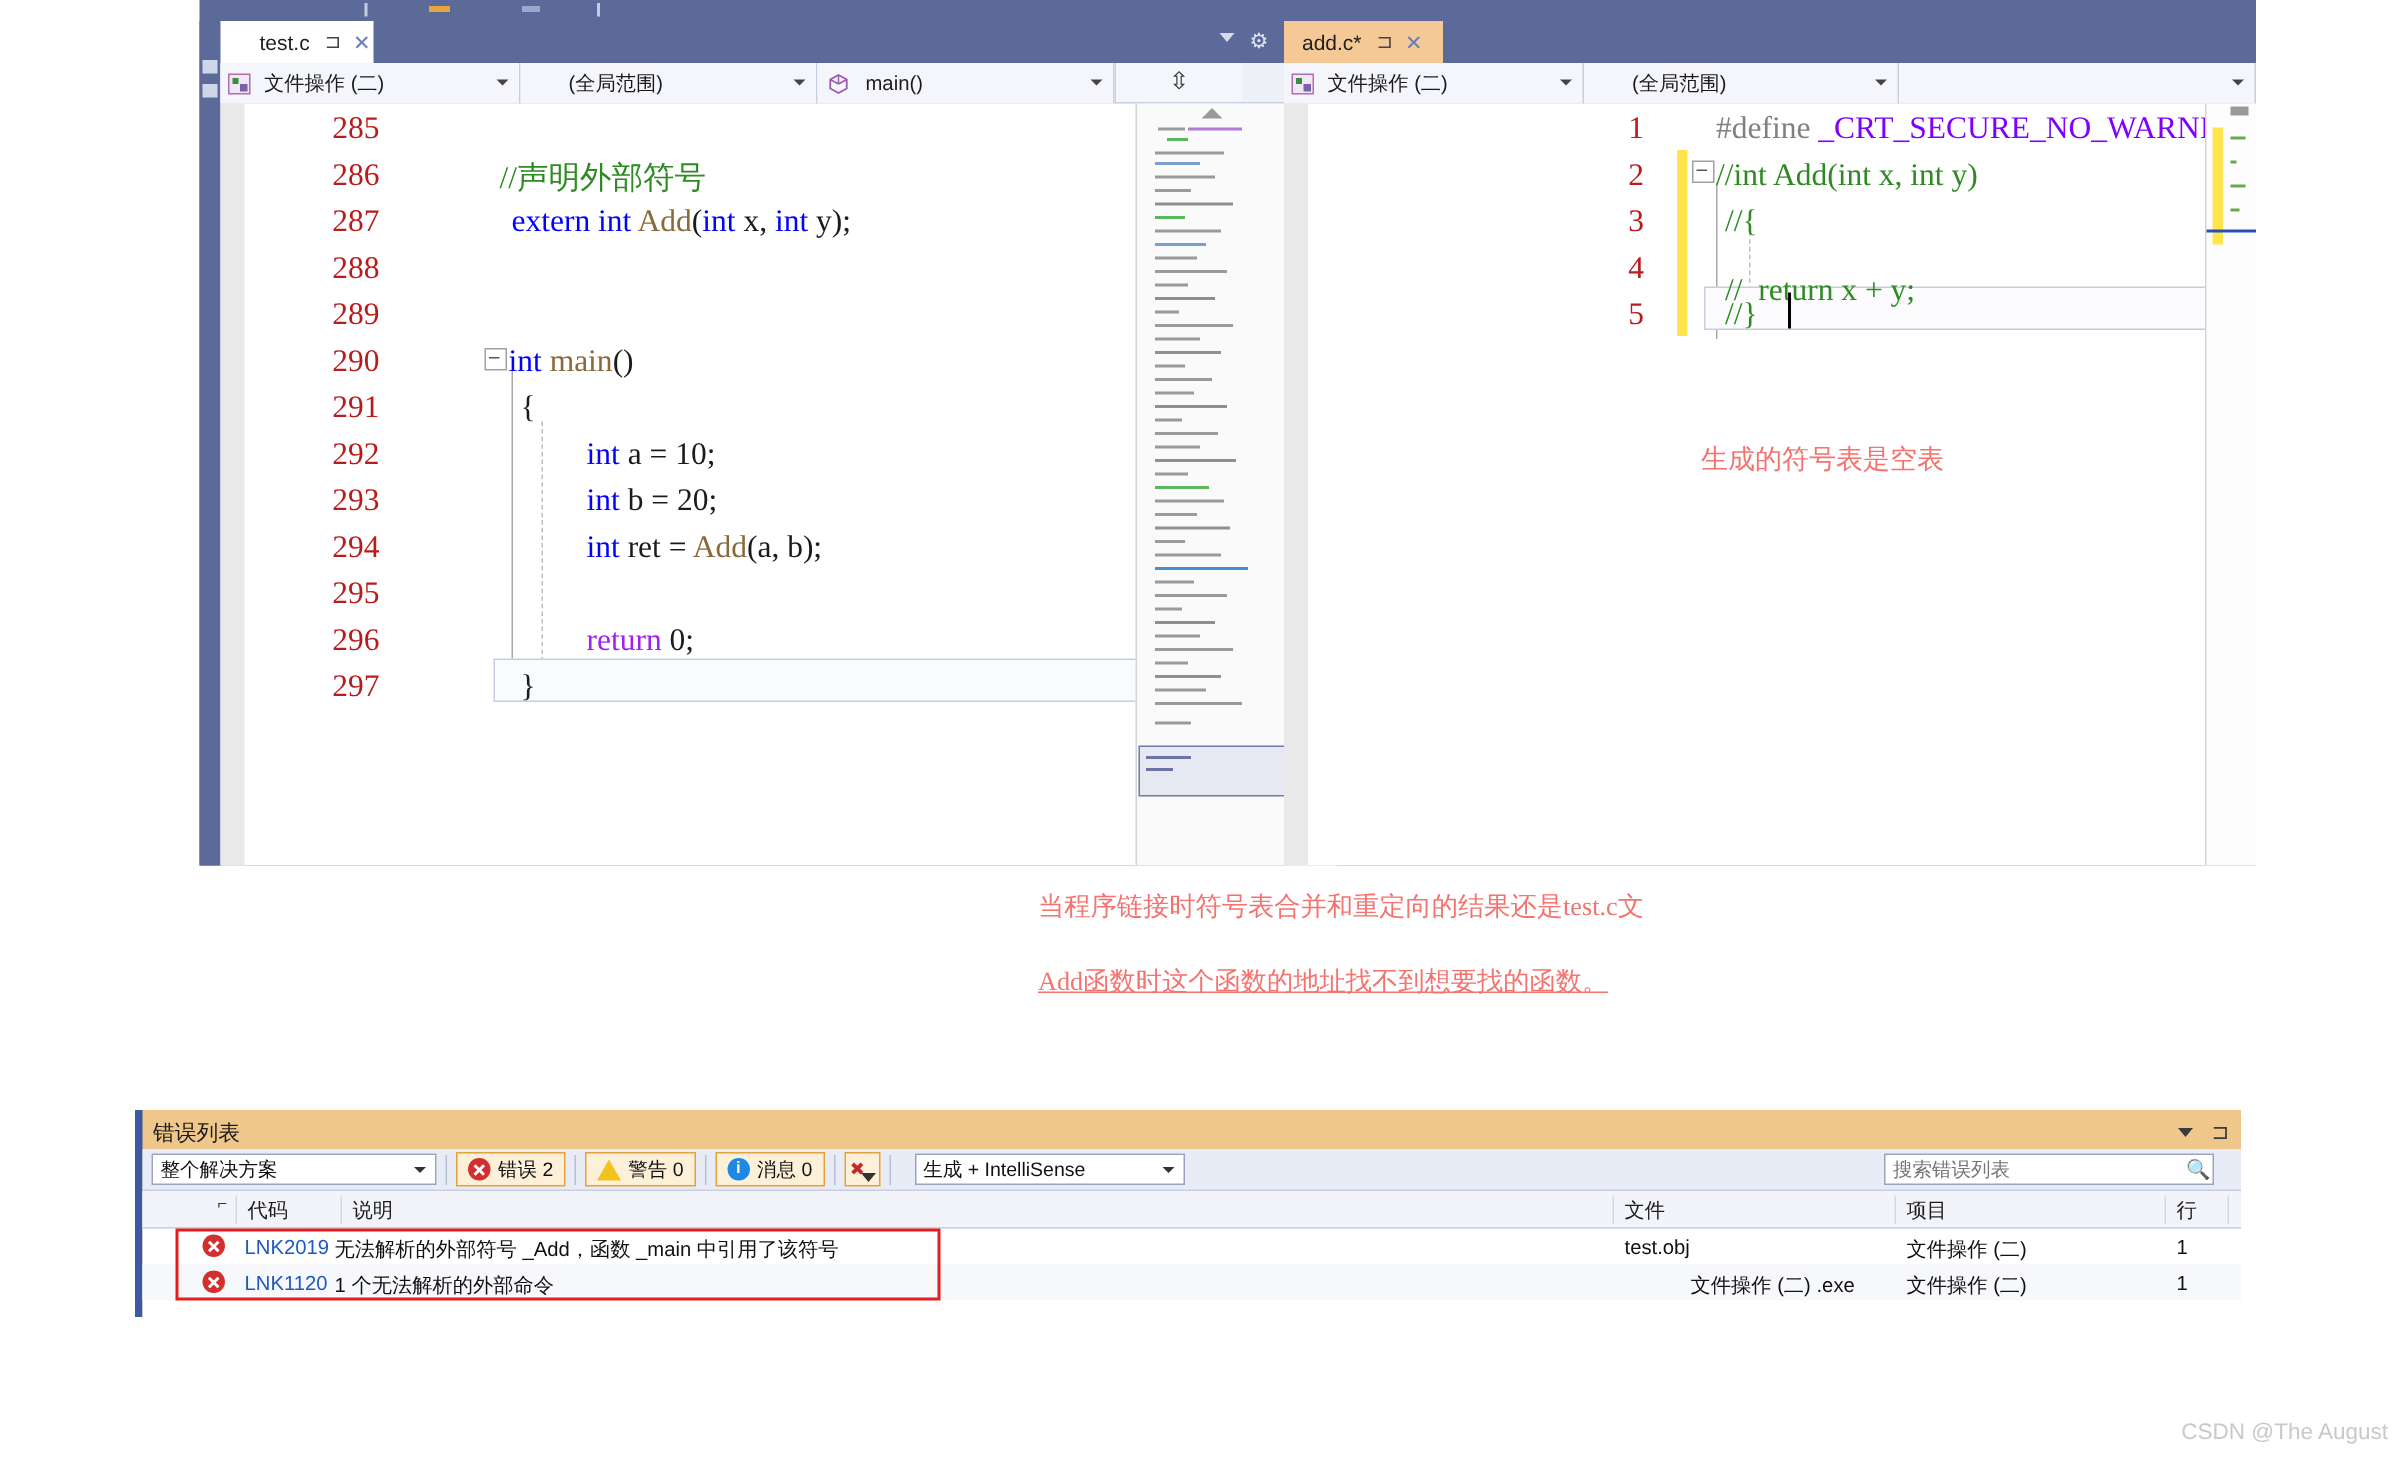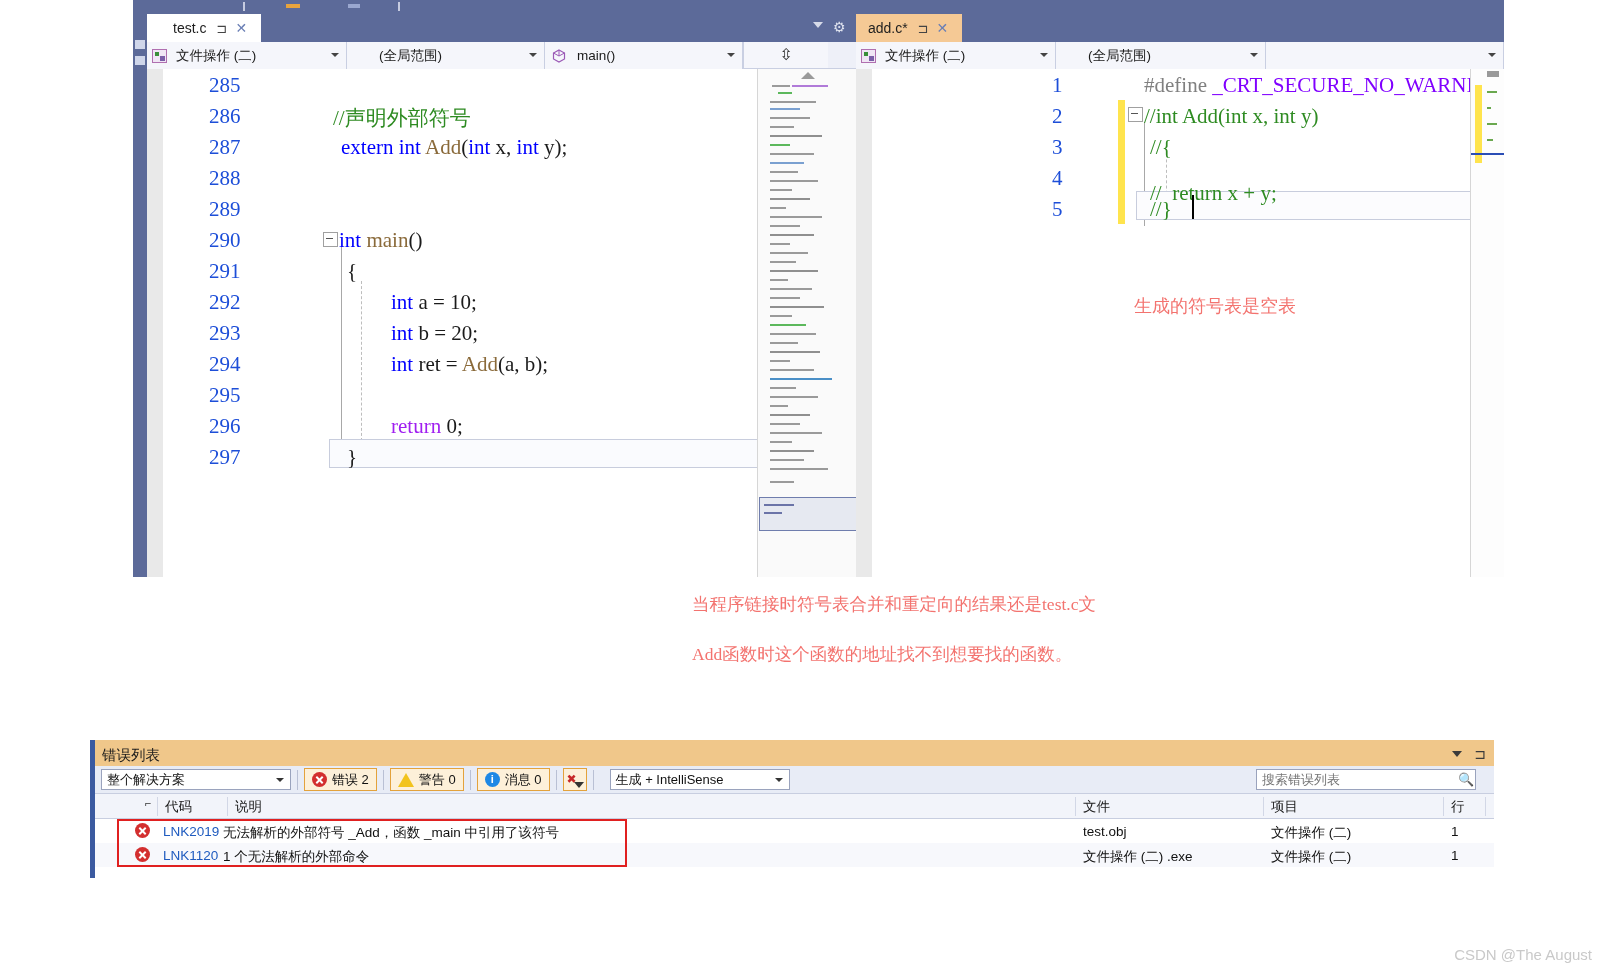--- a/index.html
+++ b/index.html
@@ -159,7 +159,7 @@
       <div class="rail-ico" style="top:42px;"></div>
     </div>
 
-    <div class="tab active-blue" style="left:14px;width:114px;padding-left:26px;">
+    <div class="tab active-blue" style="left:14px;width:102px;padding-left:26px;">
       <span class="name">test.c</span>
       <span class="pin">⊐</span>
       <span class="x">✕</span>

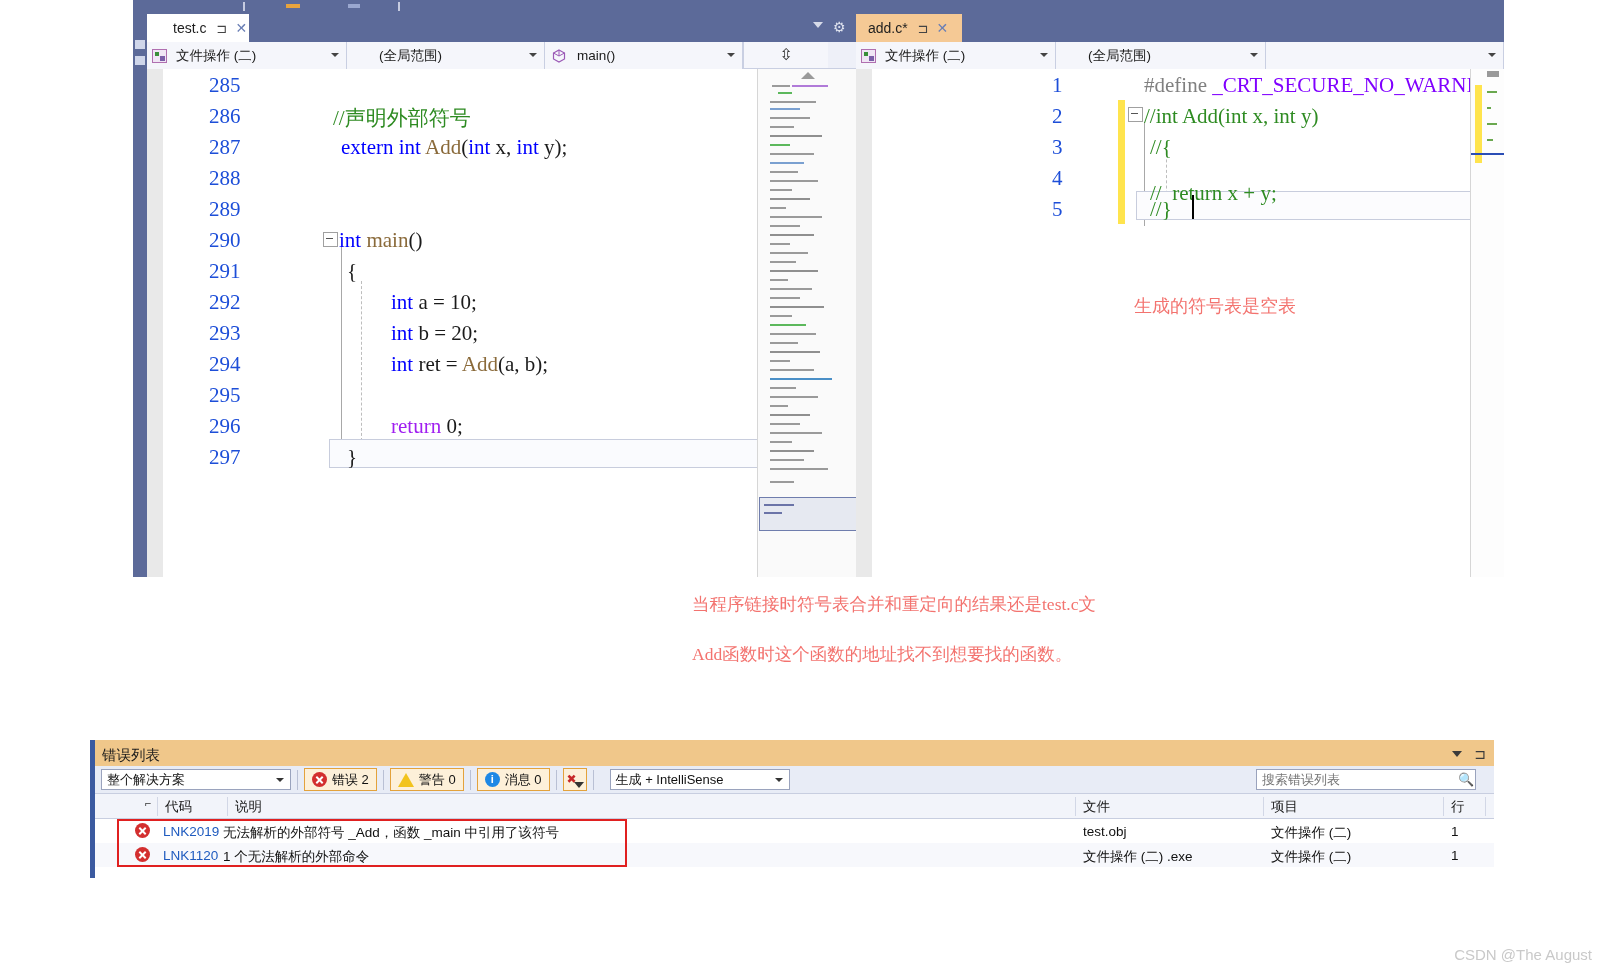--- a/index.html
+++ b/index.html
@@ -54,8 +54,8 @@
   
   .gutter{position:absolute;left:0;top:27px;width:16px;bottom:0;background:#e9e9e9;}
   .codearea{position:absolute;top:27px;bottom:0;left:16px;right:0;overflow:hidden;}
-  .lnum{position:absolute;width:44px;
-        font-family:"Liberation Serif","DejaVu Serif",serif;font-size:21px;color:#1d4ed8;}
+  .lnum{position:absolute;width:44px;text-align:right;
+        font-family:"Liberation Serif","DejaVu Serif",serif;font-size:21px;color:#b91c1c;}
   .cline{position:absolute;white-space:pre;
          font-family:"Liberation Serif","DejaVu Serif",serif;font-size:21px;color:#1b1b1b;}
   .k{color:#0000ff;}

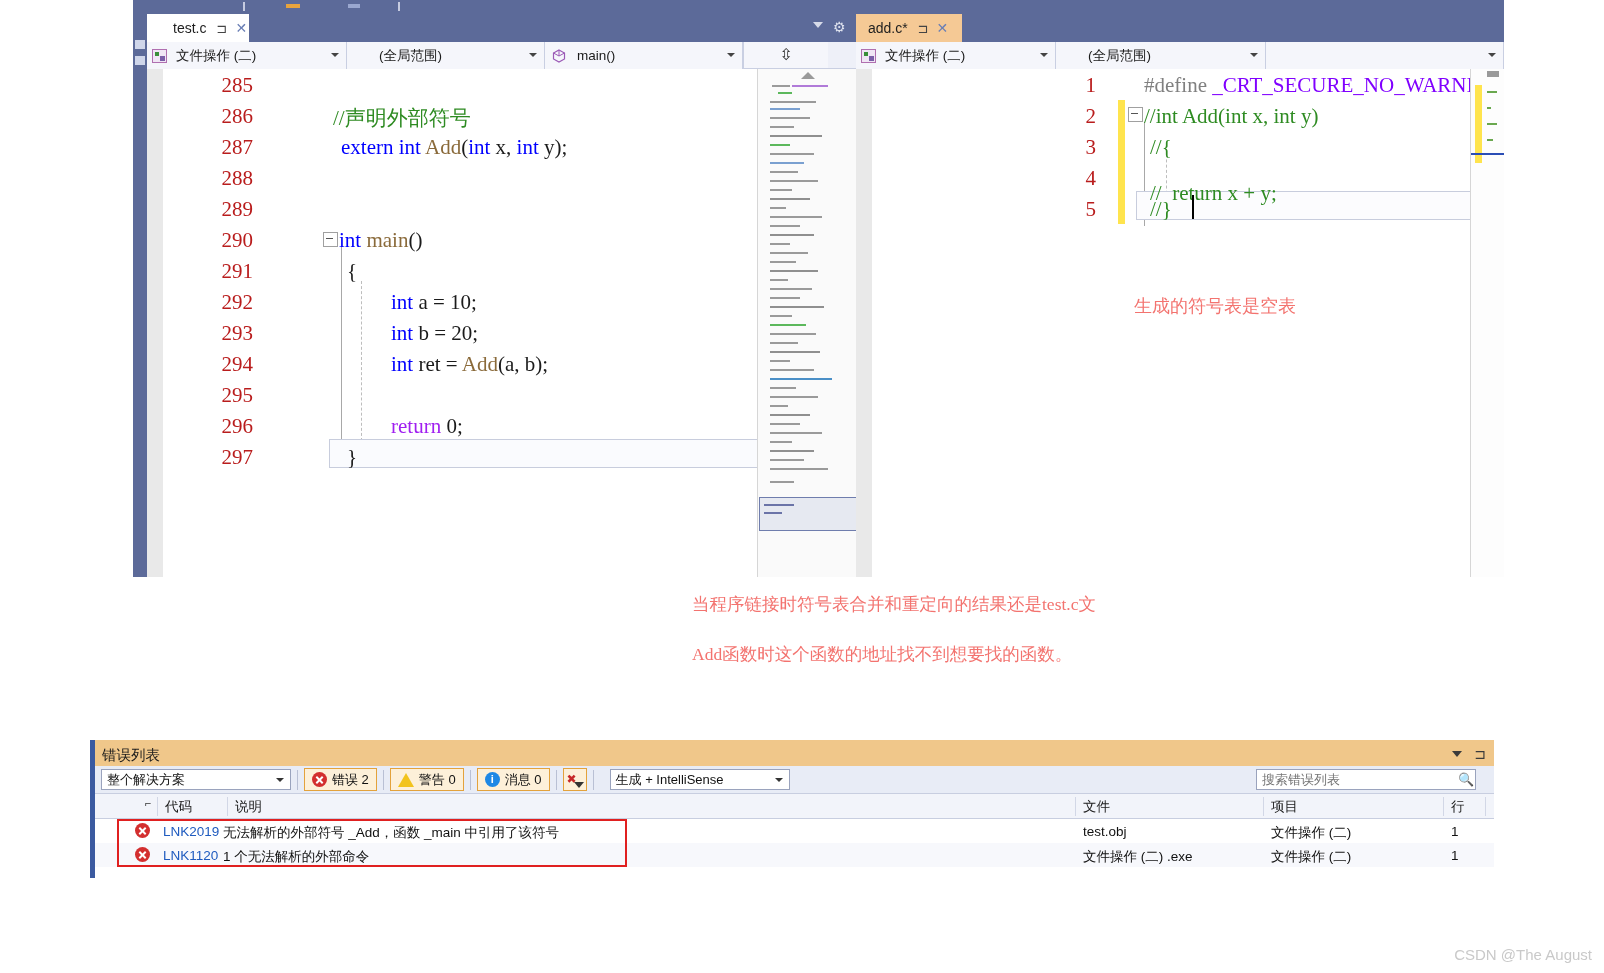--- a/index.html
+++ b/index.html
@@ -352,7 +352,7 @@
   </div>
 
   <div class="anno" style="left:692px;top:592px;font-size:17.5px;text-align:center;">当程序链接时符号表合并和重定向的结果还是test.c文</div>
-  <div class="anno" style="left:692px;top:642px;font-size:17.5px;">Add函数时这个函数的地址找不到想要找的函数。</div>
+  <div class="anno" style="left:692px;top:642px;font-size:17.5px;text-decoration:underline;">Add函数时这个函数的地址找不到想要找的函数。</div>
 
   <div class="errpanel">
     <div class="err-accent"></div>

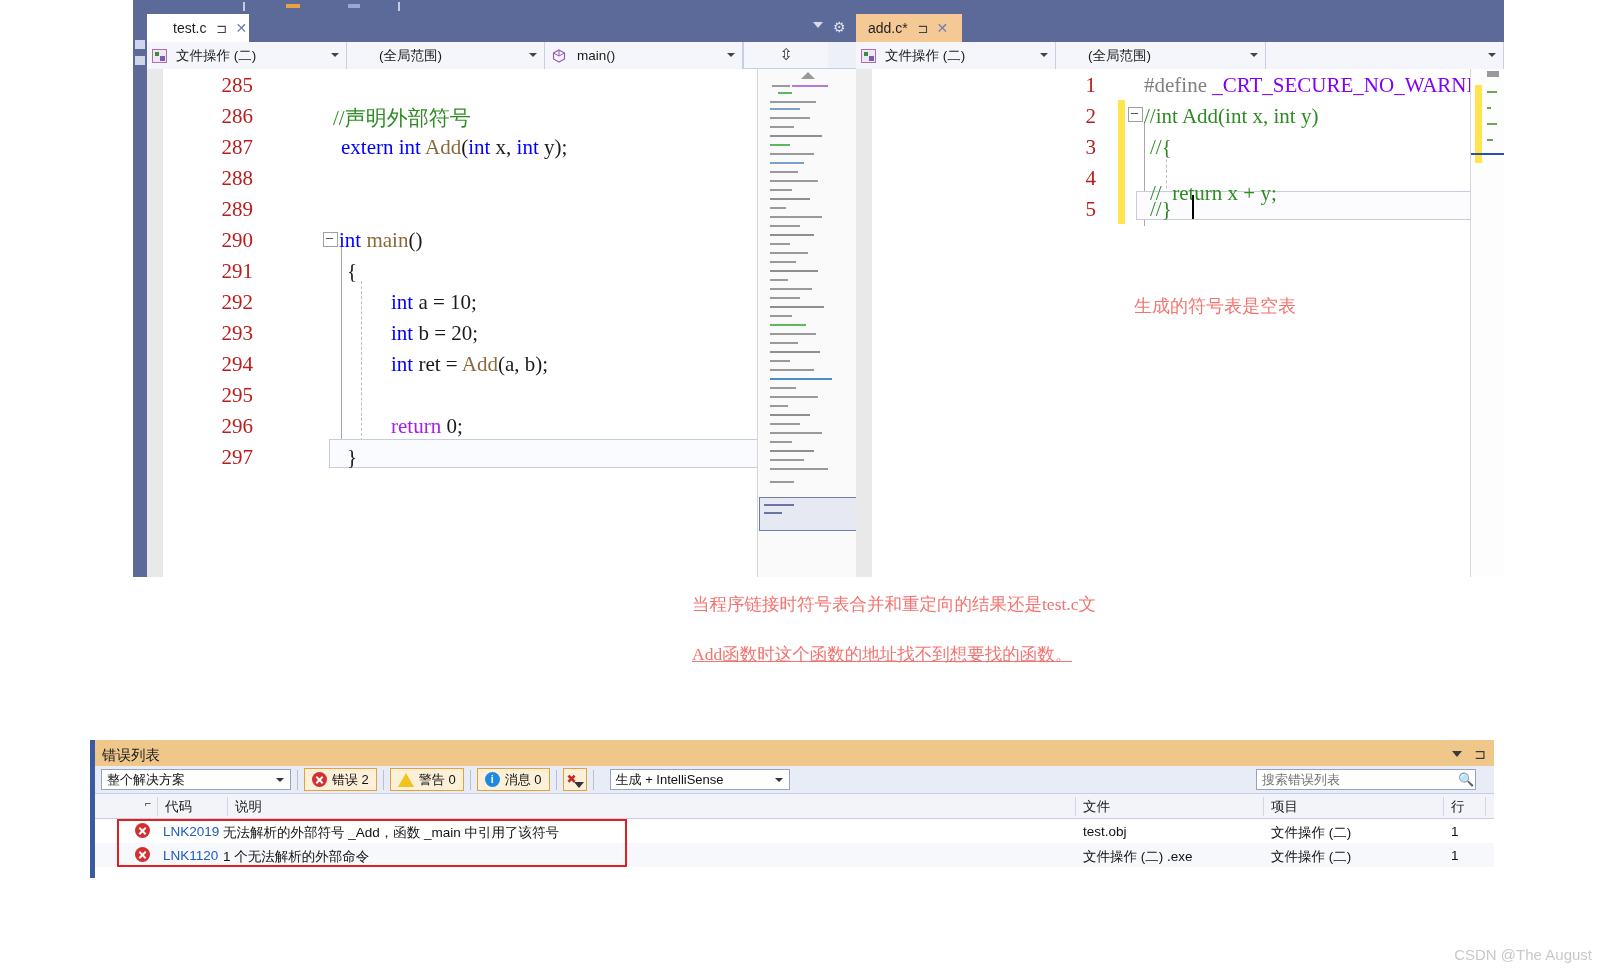--- a/index.html
+++ b/index.html
@@ -429,7 +429,7 @@
         <div class="rowicon"></div>
         <div class="cell code" style="left:68px;top:5px;width:62px;overflow:hidden;">LNK1120</div>
         <div class="cell" style="left:128px;top:5px;">1 个无法解析的外部命令</div>
-        <div class="cell" style="left:988px;top:5px;">文件操作 (二) .exe</div>
+        <div class="cell" style="left:1032px;top:5px;">文件操作 (二) .exe</div>
         <div class="cell" style="left:1176px;top:5px;">文件操作 (二)</div>
         <div class="cell" style="left:1356px;top:5px;">1</div>
       </div>

